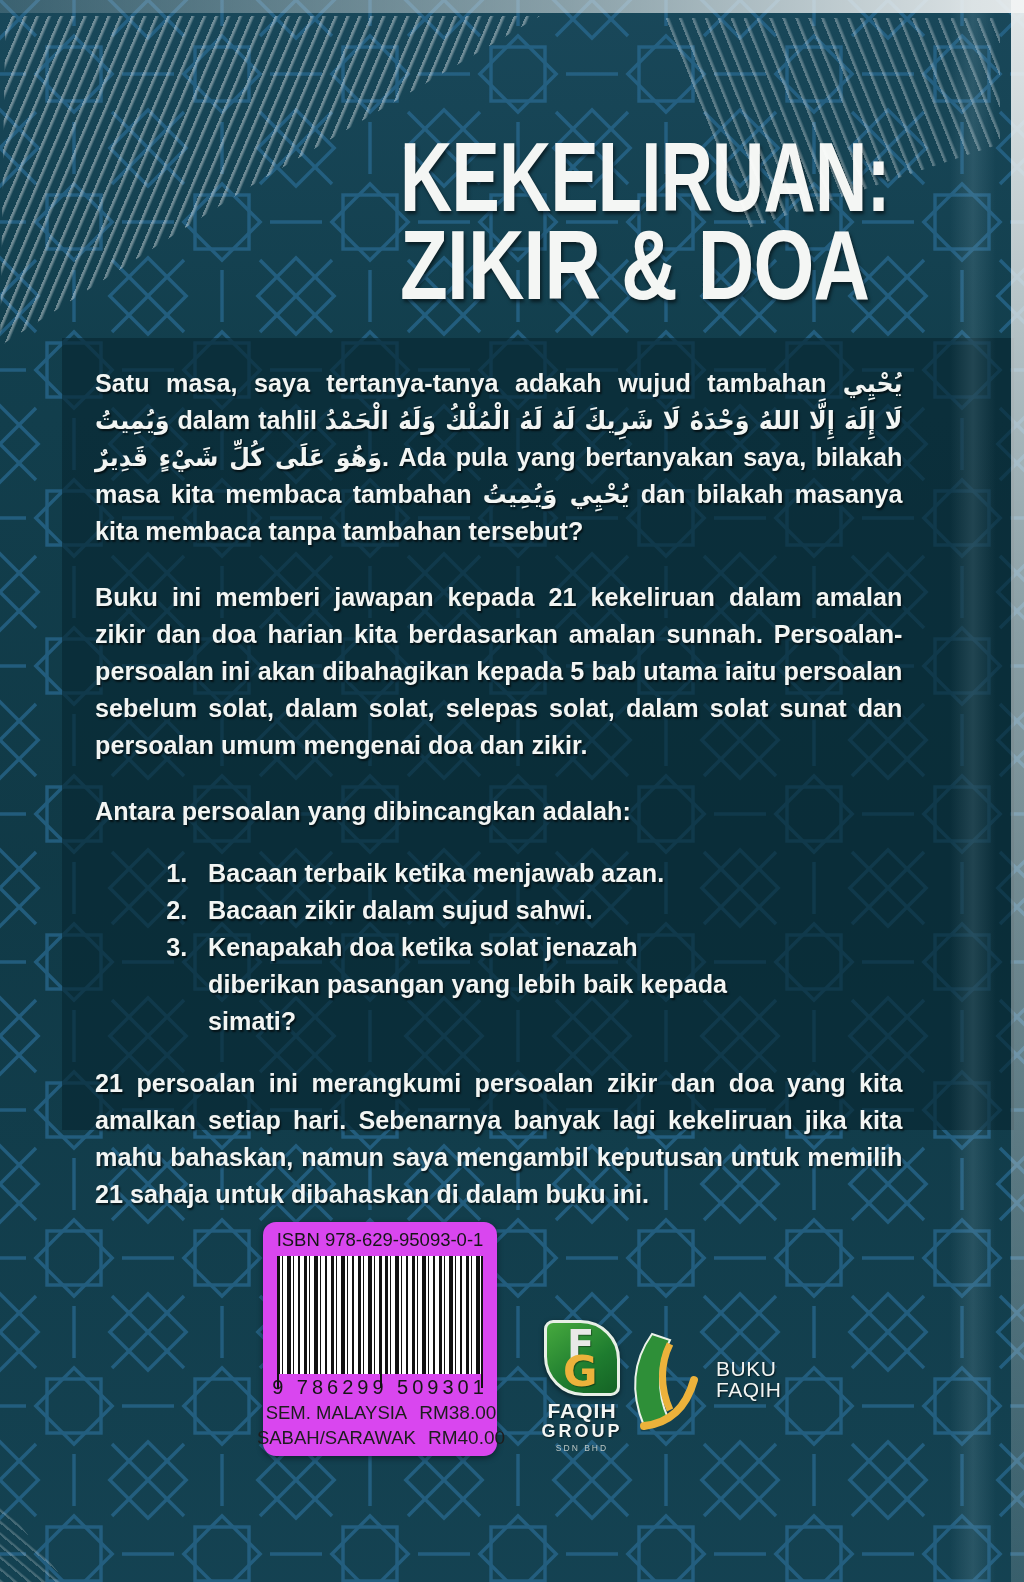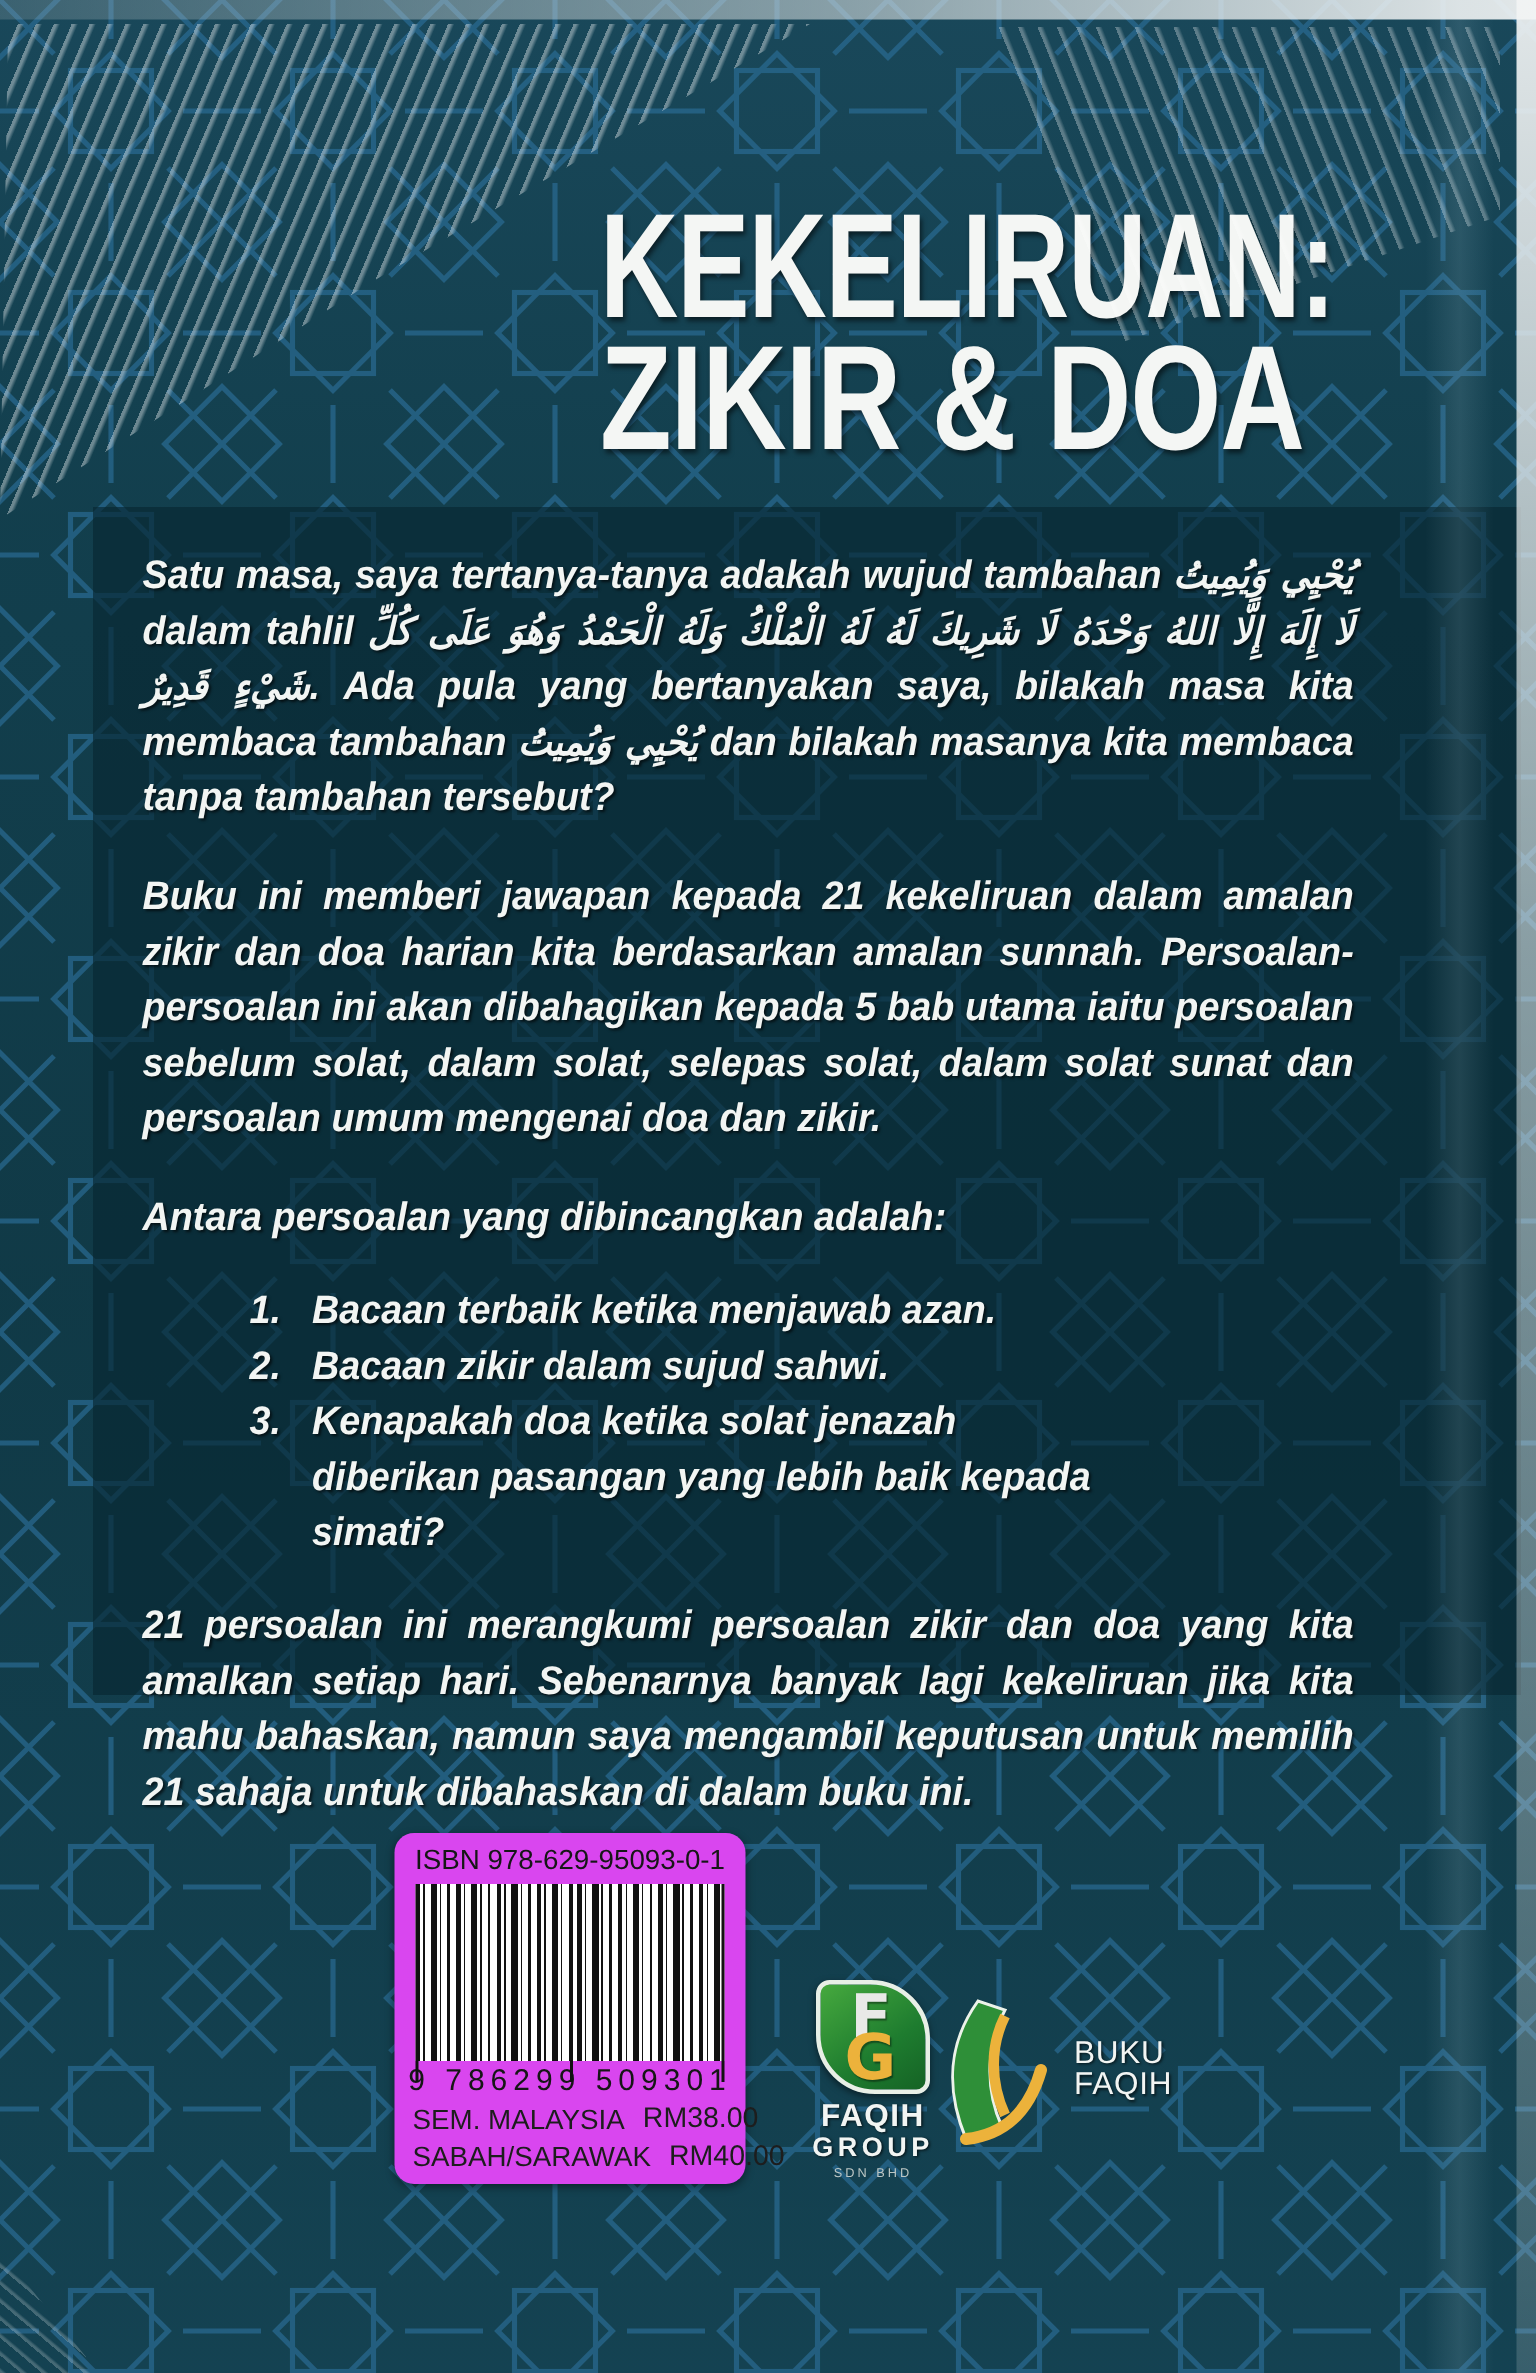--- a/index.html
+++ b/index.html
@@ -16,7 +16,7 @@
   .text-panel{
     position:absolute;z-index:4;left:62px;top:338px;width:952px;height:792px;
     background:rgba(8,40,50,.66);
-    box-sizing:border-box;padding:27px 0 0 33px;font-style:italic;
+    box-sizing:border-box;padding:27px 0 0 33px;
   }
   .panel-inner{width:850px;transform:scaleX(.95);transform-origin:left top;}
   .body-par{

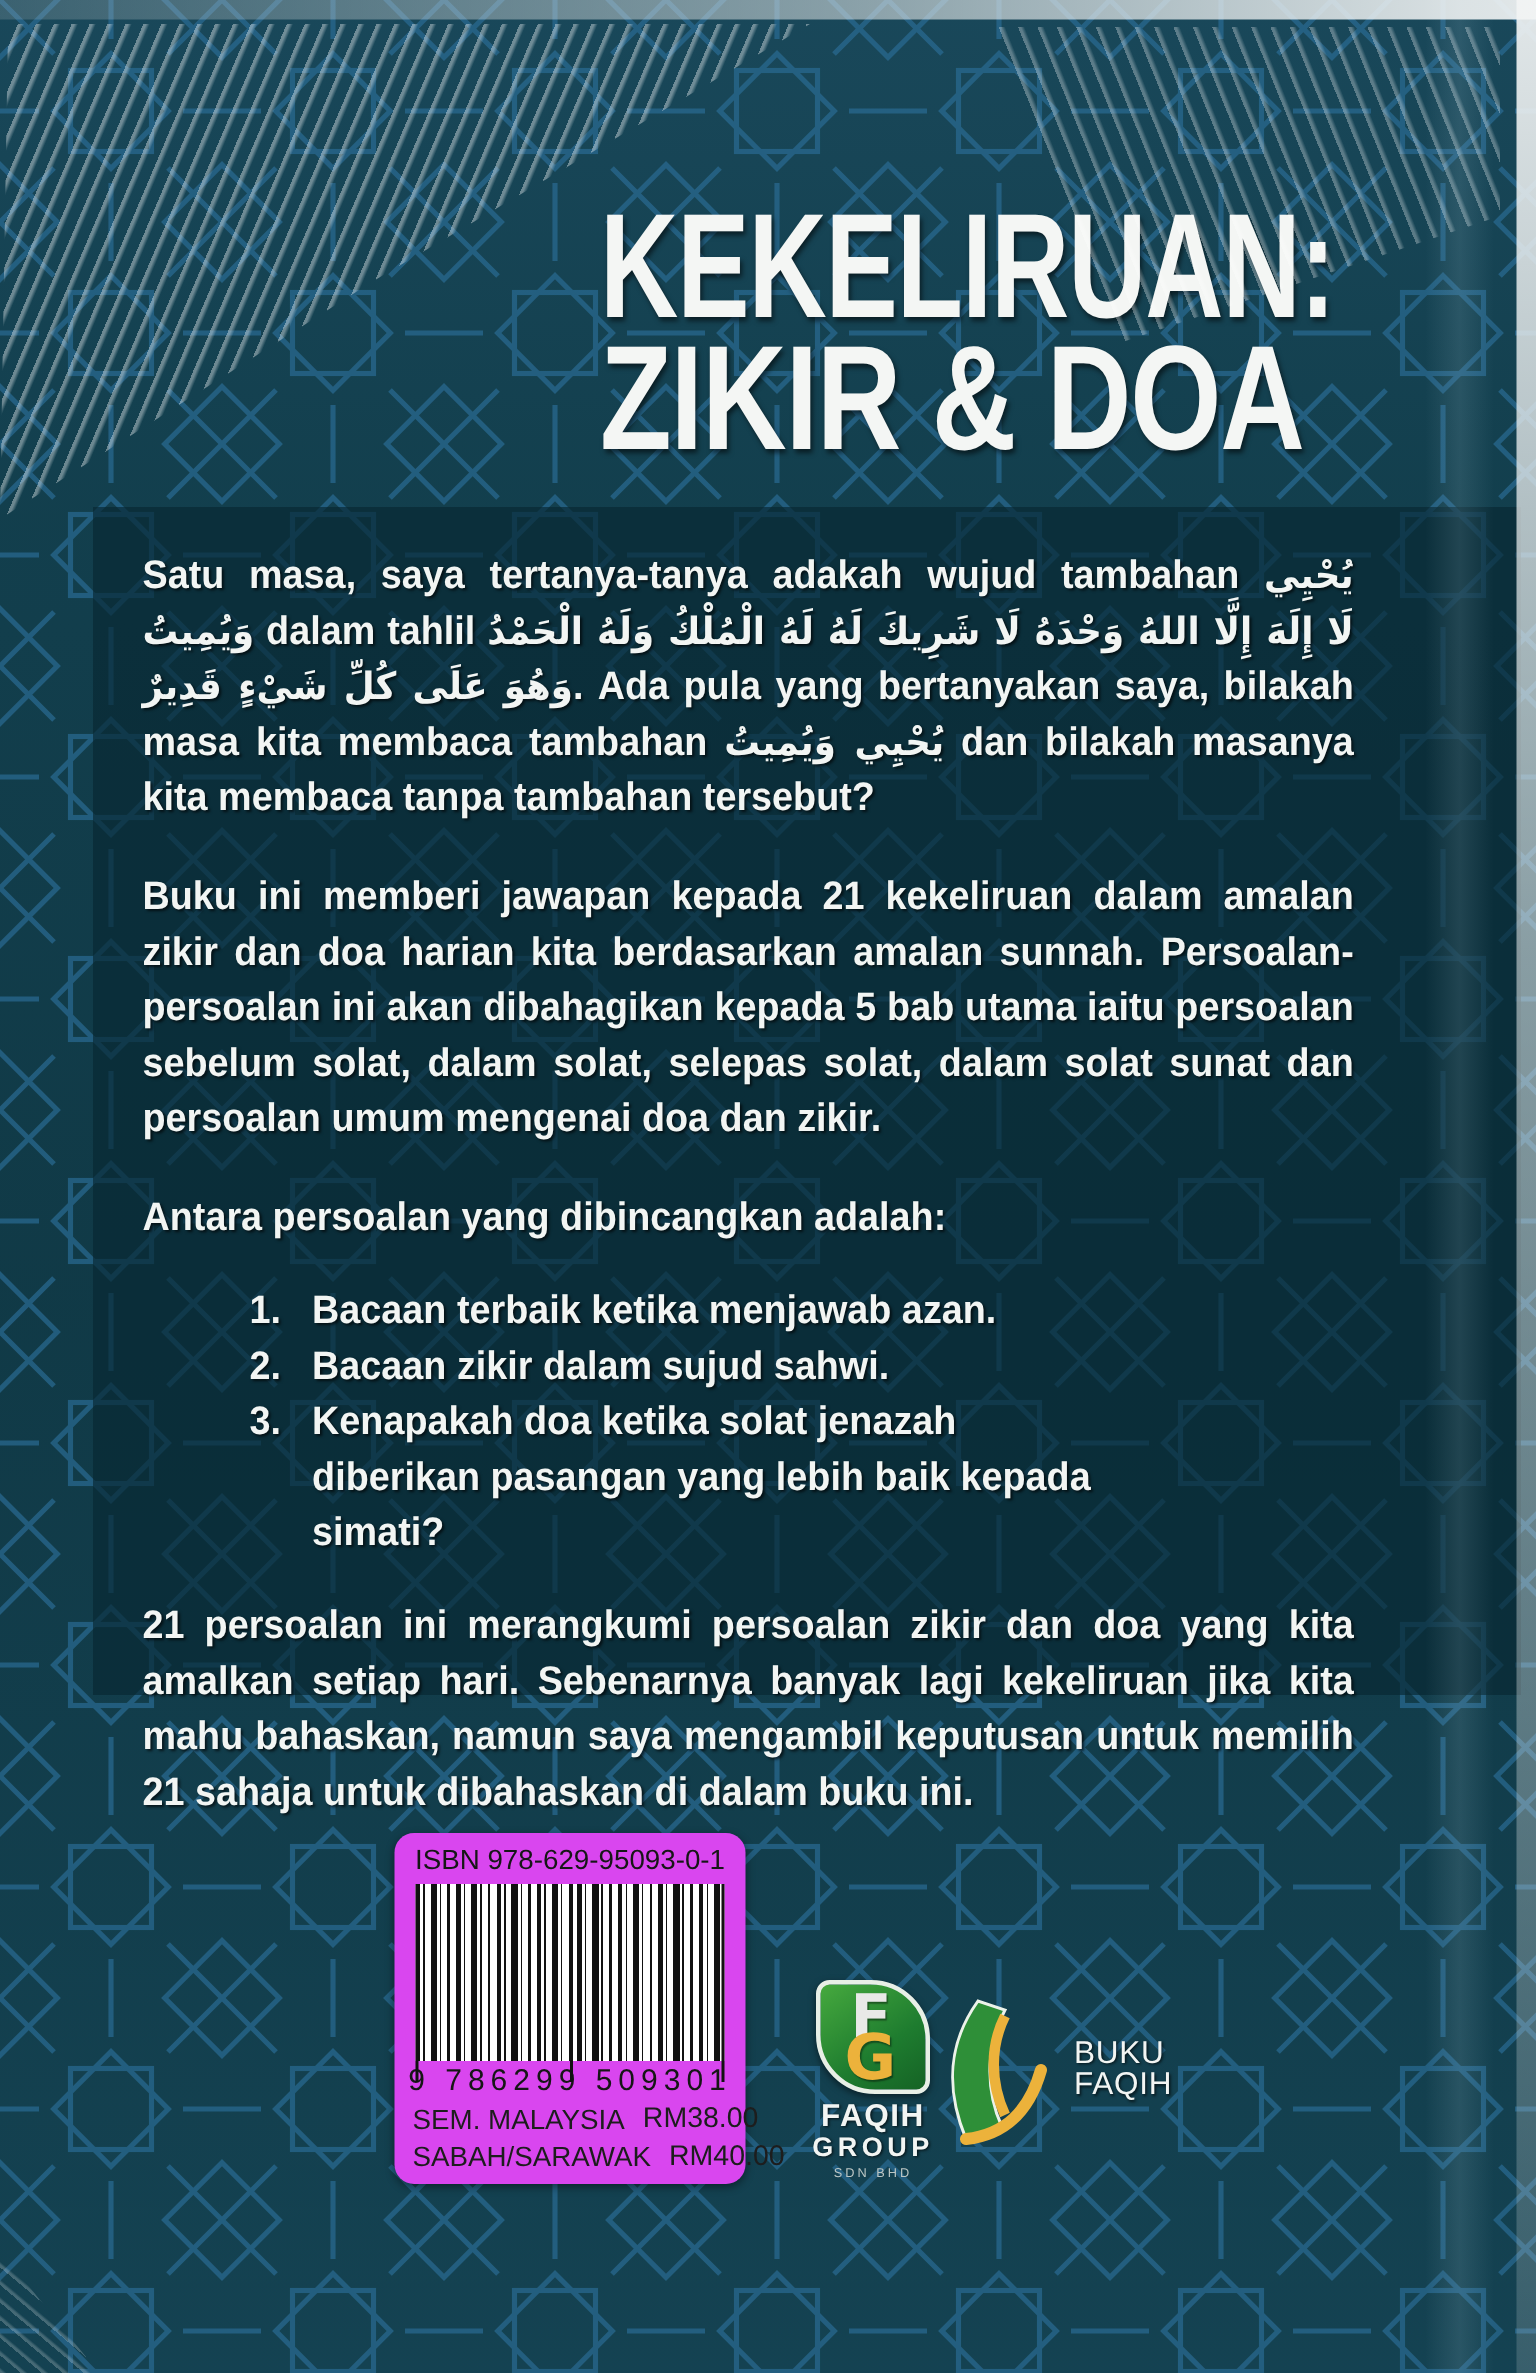--- a/index.html
+++ b/index.html
@@ -69,7 +69,7 @@
   .bars-digits{
     margin:2px 2px 0 2px;color:#161616;font-size:20px;letter-spacing:4px;text-align:center;white-space:nowrap;
   }
-  .price-row{display:flex;justify-content:space-between;margin:3px 4px 0 6px;color:#1d1d1d;font-size:18.5px;white-space:nowrap;gap:12px;}
+  .price-row{display:flex;justify-content:center;margin:3px 4px 0 6px;color:#1d1d1d;font-size:18.5px;white-space:nowrap;gap:12px;}
   .price-row .amt{font-size:19px;}
   
   .fg-logo{position:absolute;z-index:5;left:527px;top:1320px;width:110px;text-align:center;}

